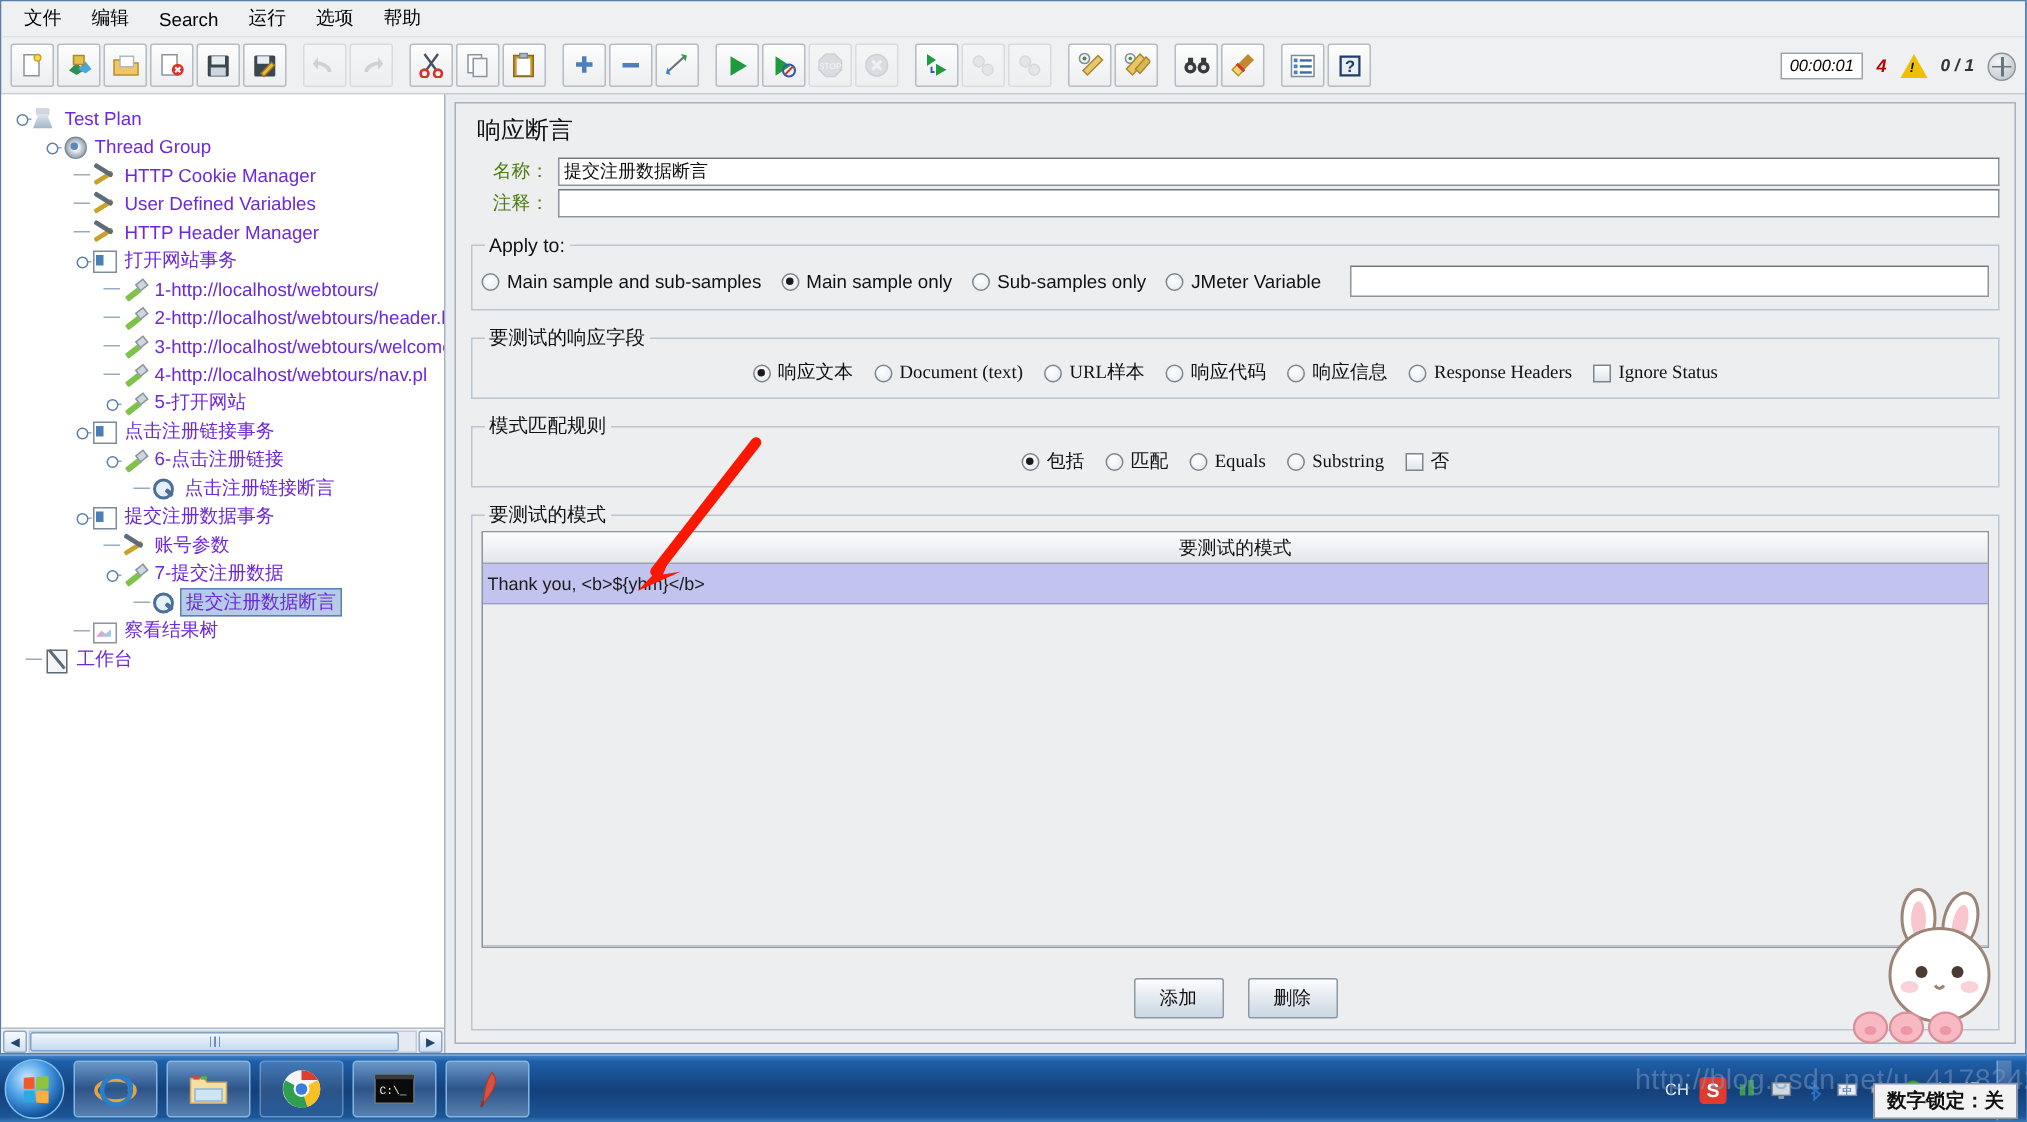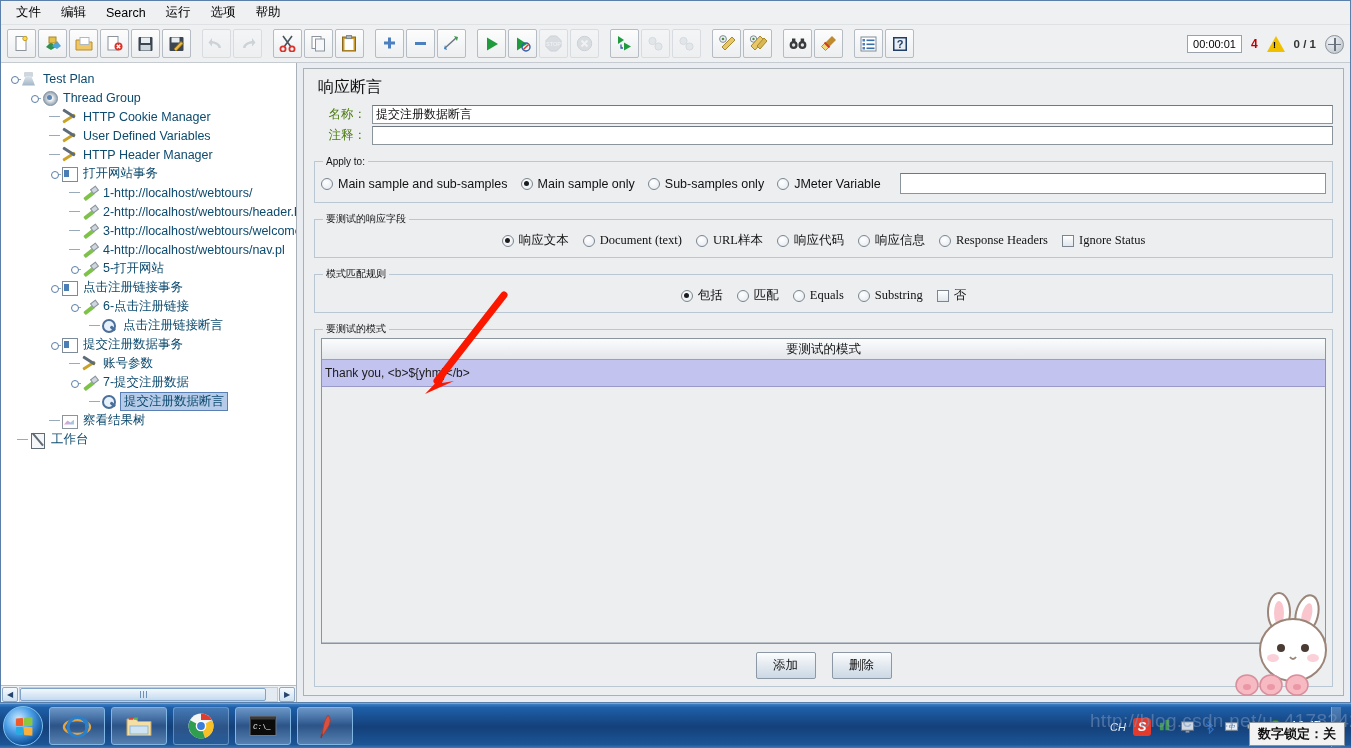--- a/index.html
+++ b/index.html
@@ -97,7 +97,7 @@
   .tb-sep { width: 9px; }
   .tb-right {
     position: absolute; right: 6px; top: 0; height: 38px;
-    display: flex; align-items: center; gap: 9px;
+    display: flex; align-items: center; gap: 9px; font-style: italic;
   }
   .timerbox {
     background: #ffffff; border: 1px solid #9aa3ab;

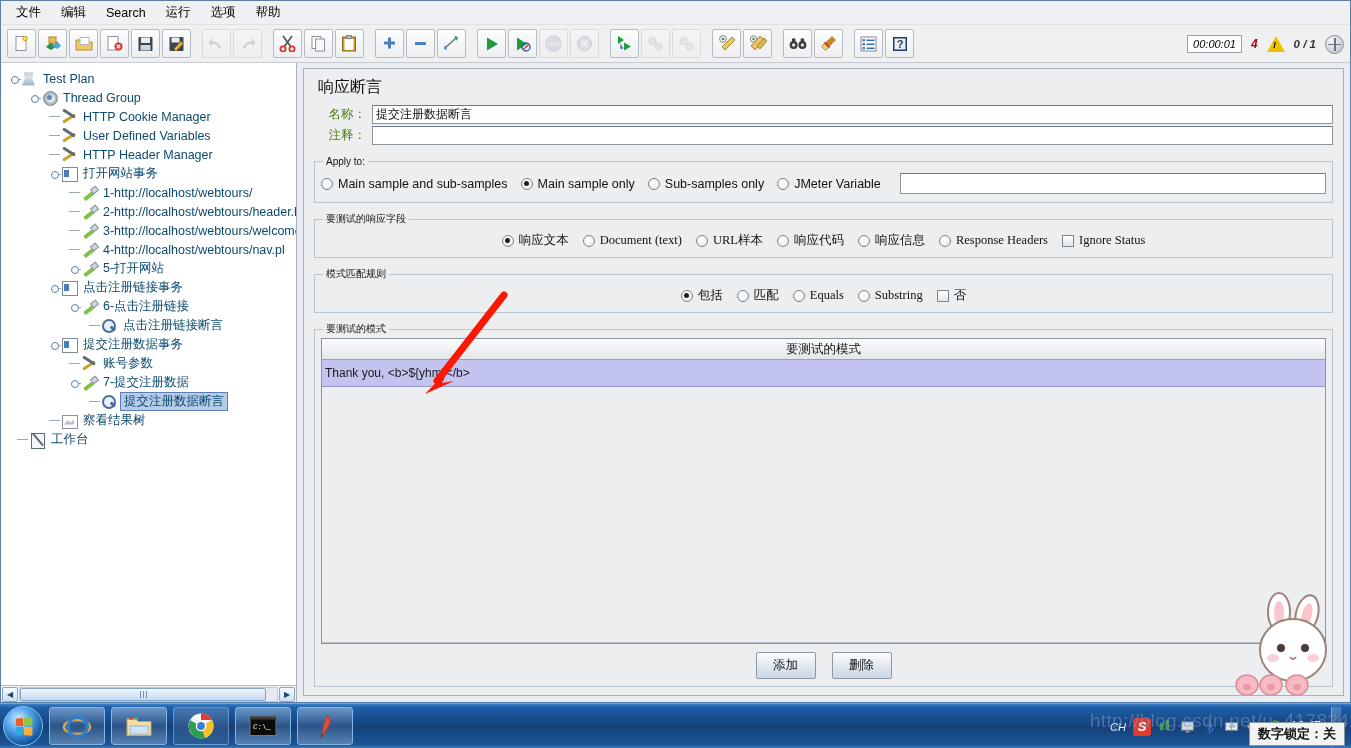--- a/index.html
+++ b/index.html
@@ -139,7 +139,7 @@
   .tnode {
     display: flex; align-items: center;
     height: 19px; white-space: nowrap;
-    font-size: 12.5px; color: #0c4a6e;
+    font-size: 12.5px; color: #6d28d9;
     position: relative;
   }
   .tnode .lbl { padding: 0 2px; }

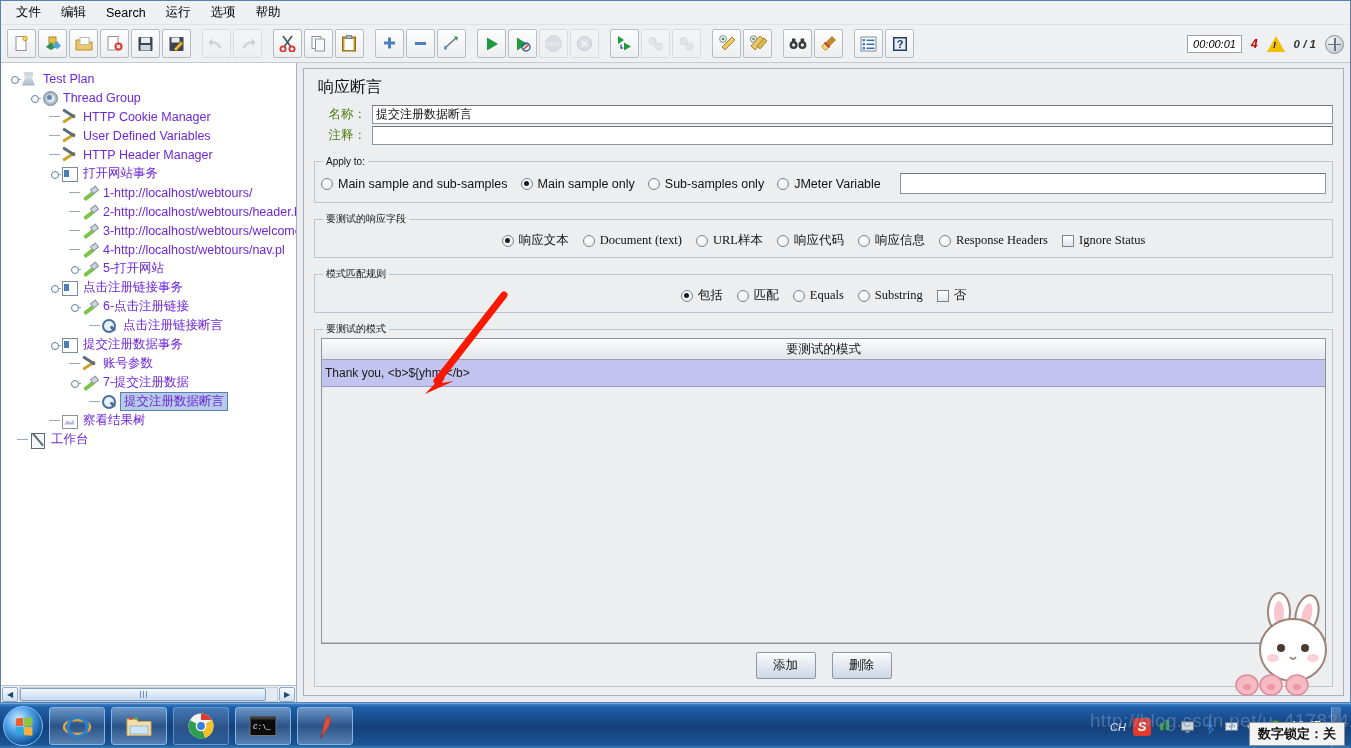--- a/index.html
+++ b/index.html
@@ -234,7 +234,7 @@
     background: transparent;
   }
   fieldset.grp > legend {
-    font-size: 10px; color: #111; padding: 0 3px; margin-left: 2px;
+    font-size: 13px; color: #111; padding: 0 3px; margin-left: 2px;
   }
   .opt-row {
     display: flex; align-items: center; justify-content: center;

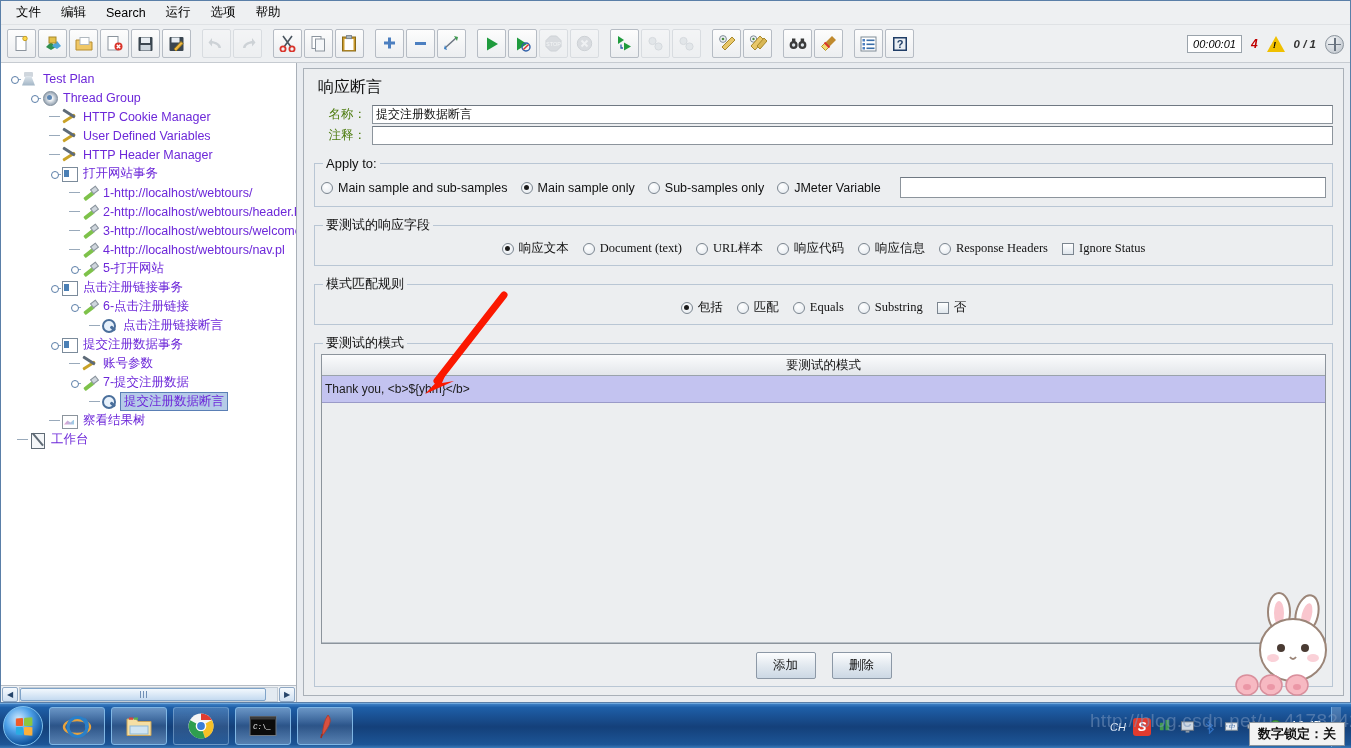--- a/index.html
+++ b/index.html
@@ -285,7 +285,7 @@
     font-size: 12px; color: #1b1b1b; padding-left: 3px;
   }
   .tbody-fill { flex: 1; background: #eceef0; border-bottom: 1px solid #b9c0c7;}
-  .btn-row { display: flex; justify-content: center; gap: 16px; padding-top: 8px; }
+  .btn-row { display: flex; justify-content: center; gap: 16px; padding-top: 20px; }
   .jbtn {
     min-width: 60px; height: 27px; padding: 0 16px;
     border: 1px solid #8c98a6; border-radius: 2px;

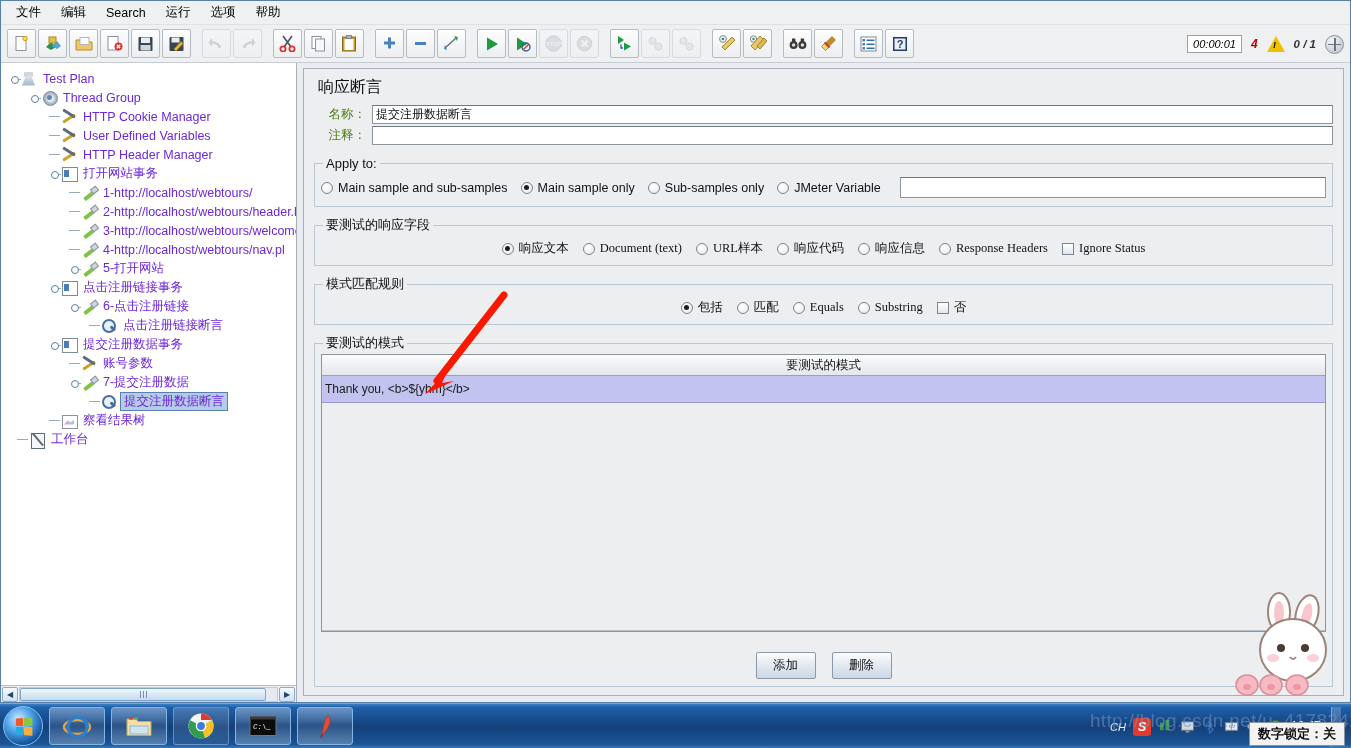--- a/index.html
+++ b/index.html
@@ -305,7 +305,7 @@
     position: absolute; left: 0; bottom: 0; width: 1351px; height: 45px;
     background: linear-gradient(to bottom,#3d7fc4 0%,#1e5fa8 8%,#14407a 52%,#1c5596 92%,#3a79b8 100%);
     border-top: 1px solid #6fa8dd;
-    display: flex; align-items: center; font-style: italic;
+    display: flex; align-items: center;
   }
   .startorb {
     width: 40px; height: 40px; margin-left: 3px; border-radius: 50%;

